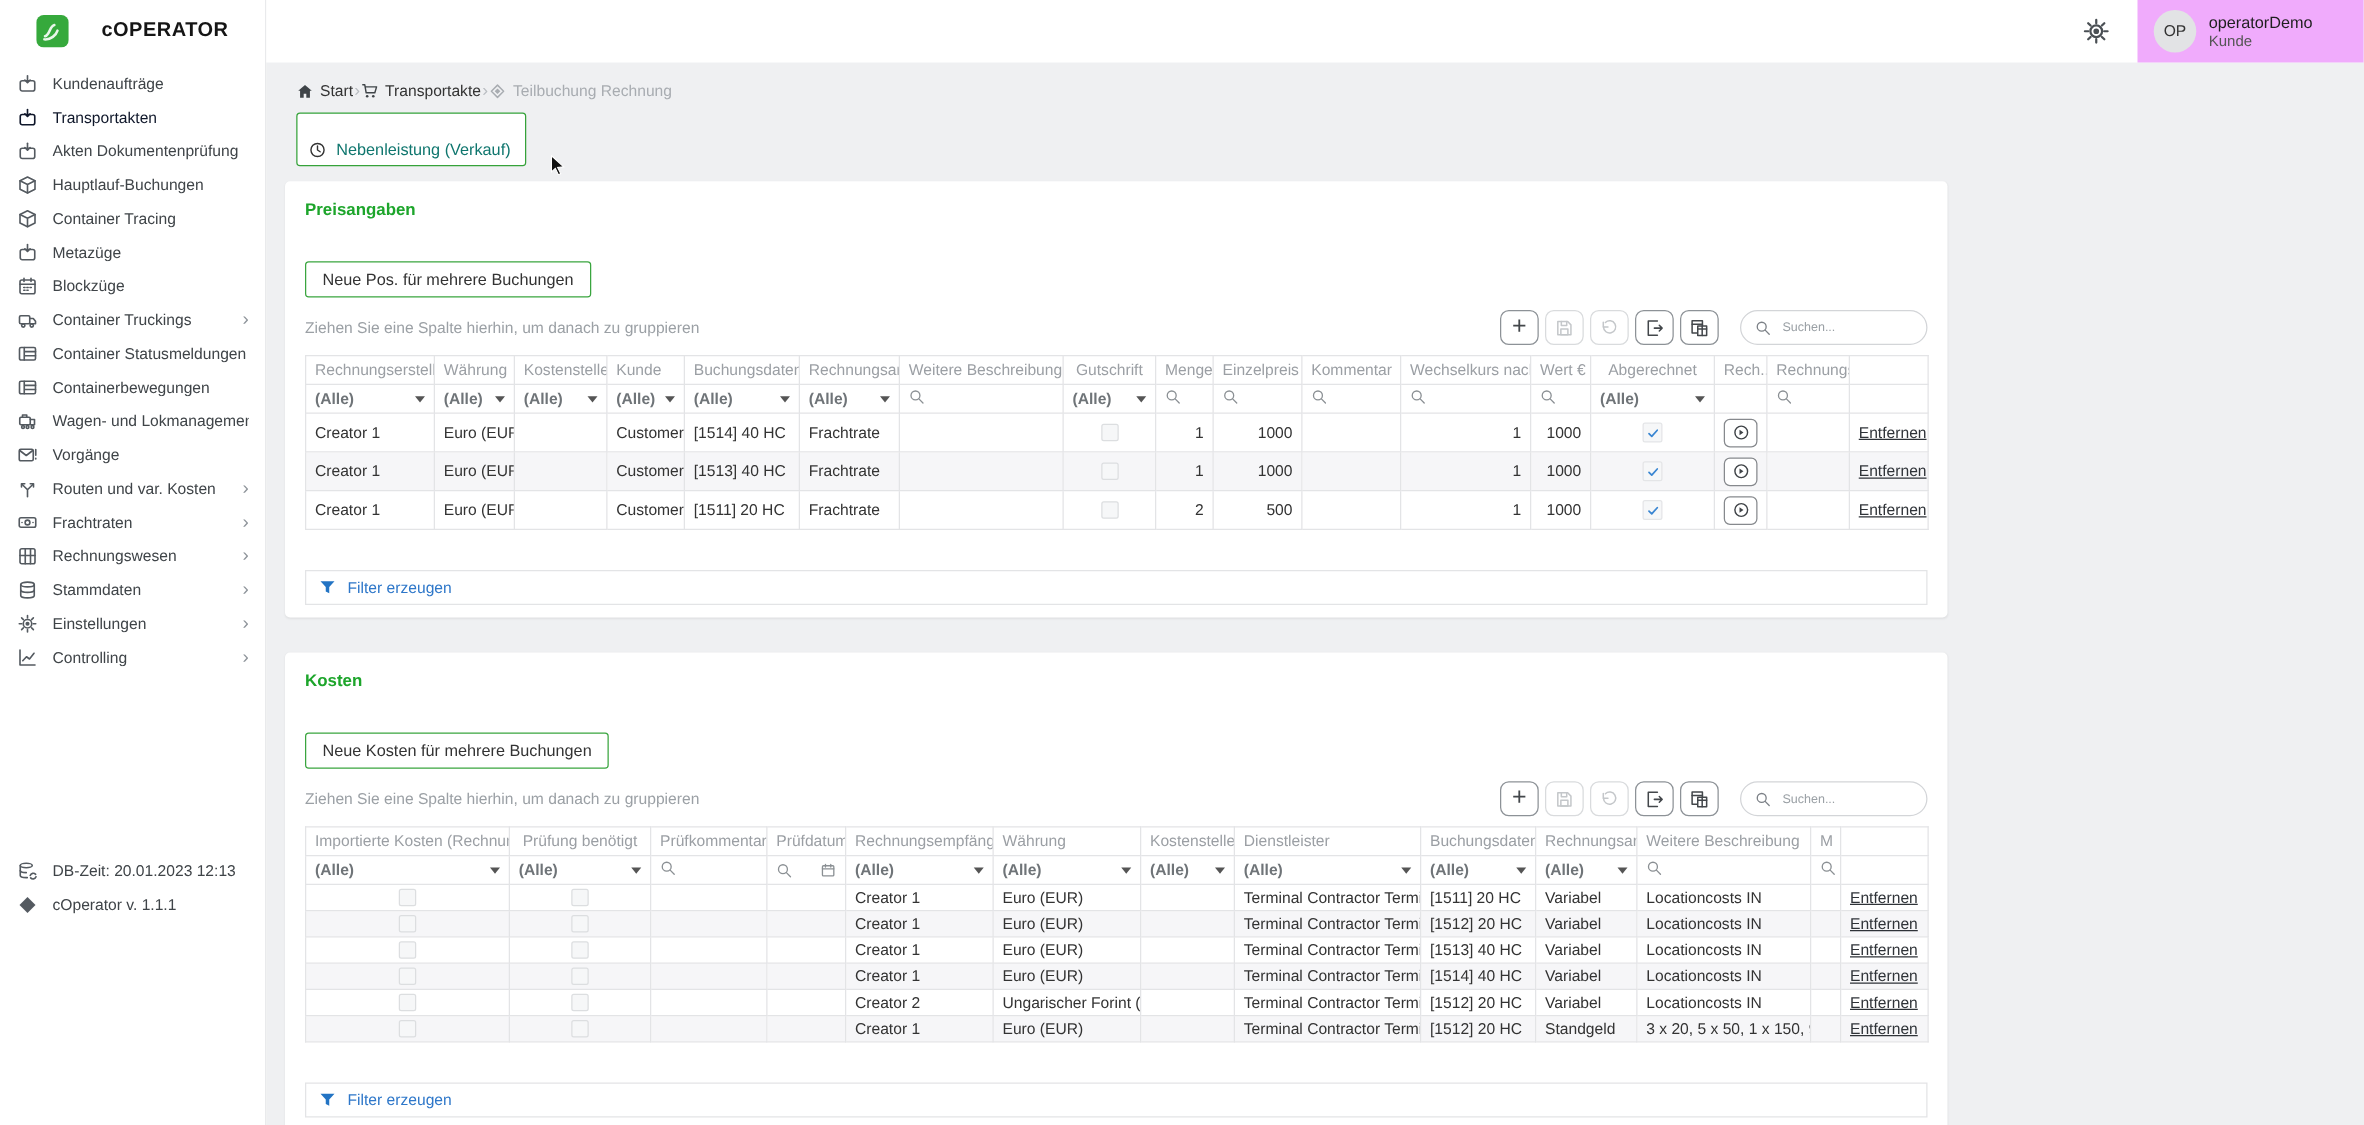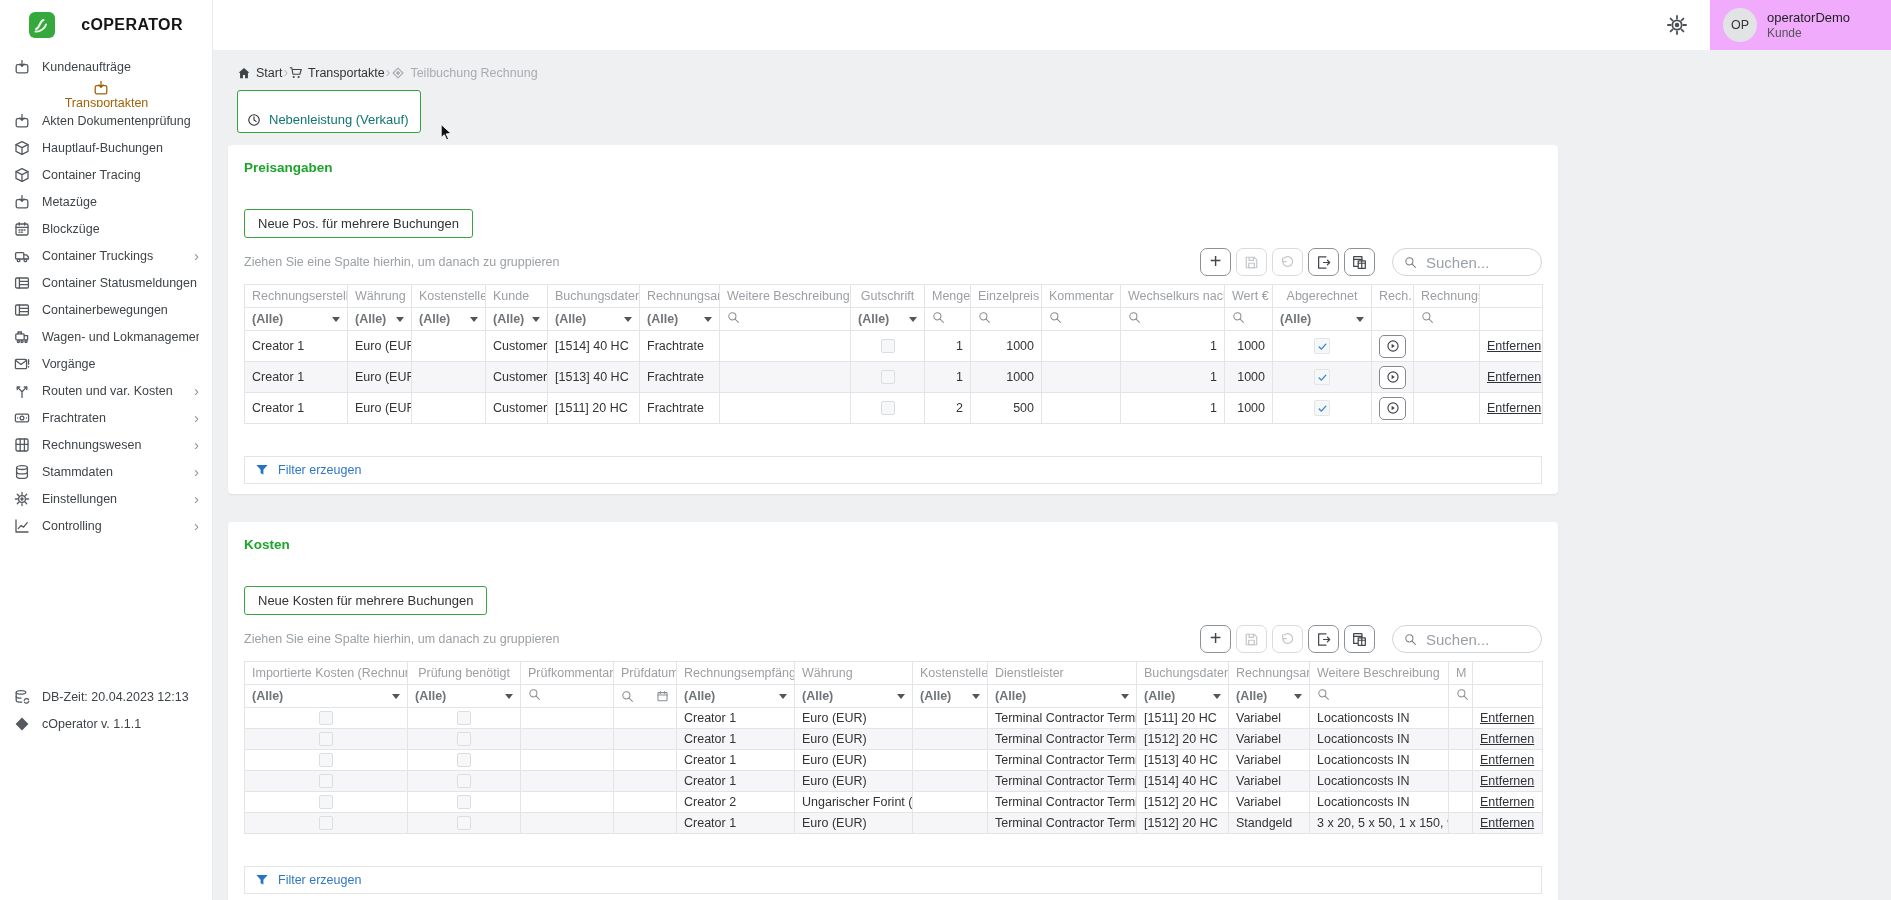--- a/index.html
+++ b/index.html
@@ -27,7 +27,7 @@
   .side-item .ico svg { width:16px; height:16px; }
   .side-item .lbl { flex:1; overflow:hidden; }
   .side-item .chev { color:#8f959b; font-size:15px; line-height:1; }
-  .side-item.active, .side-item.active .ico { color:#a16207;flex-direction:column; }
+  .side-item.active, .side-item.active .ico { color:#0f172a; }
   .side-footer { margin-top:auto; padding-bottom:163px; }
   .side-footer .side-item { cursor:default; }
 

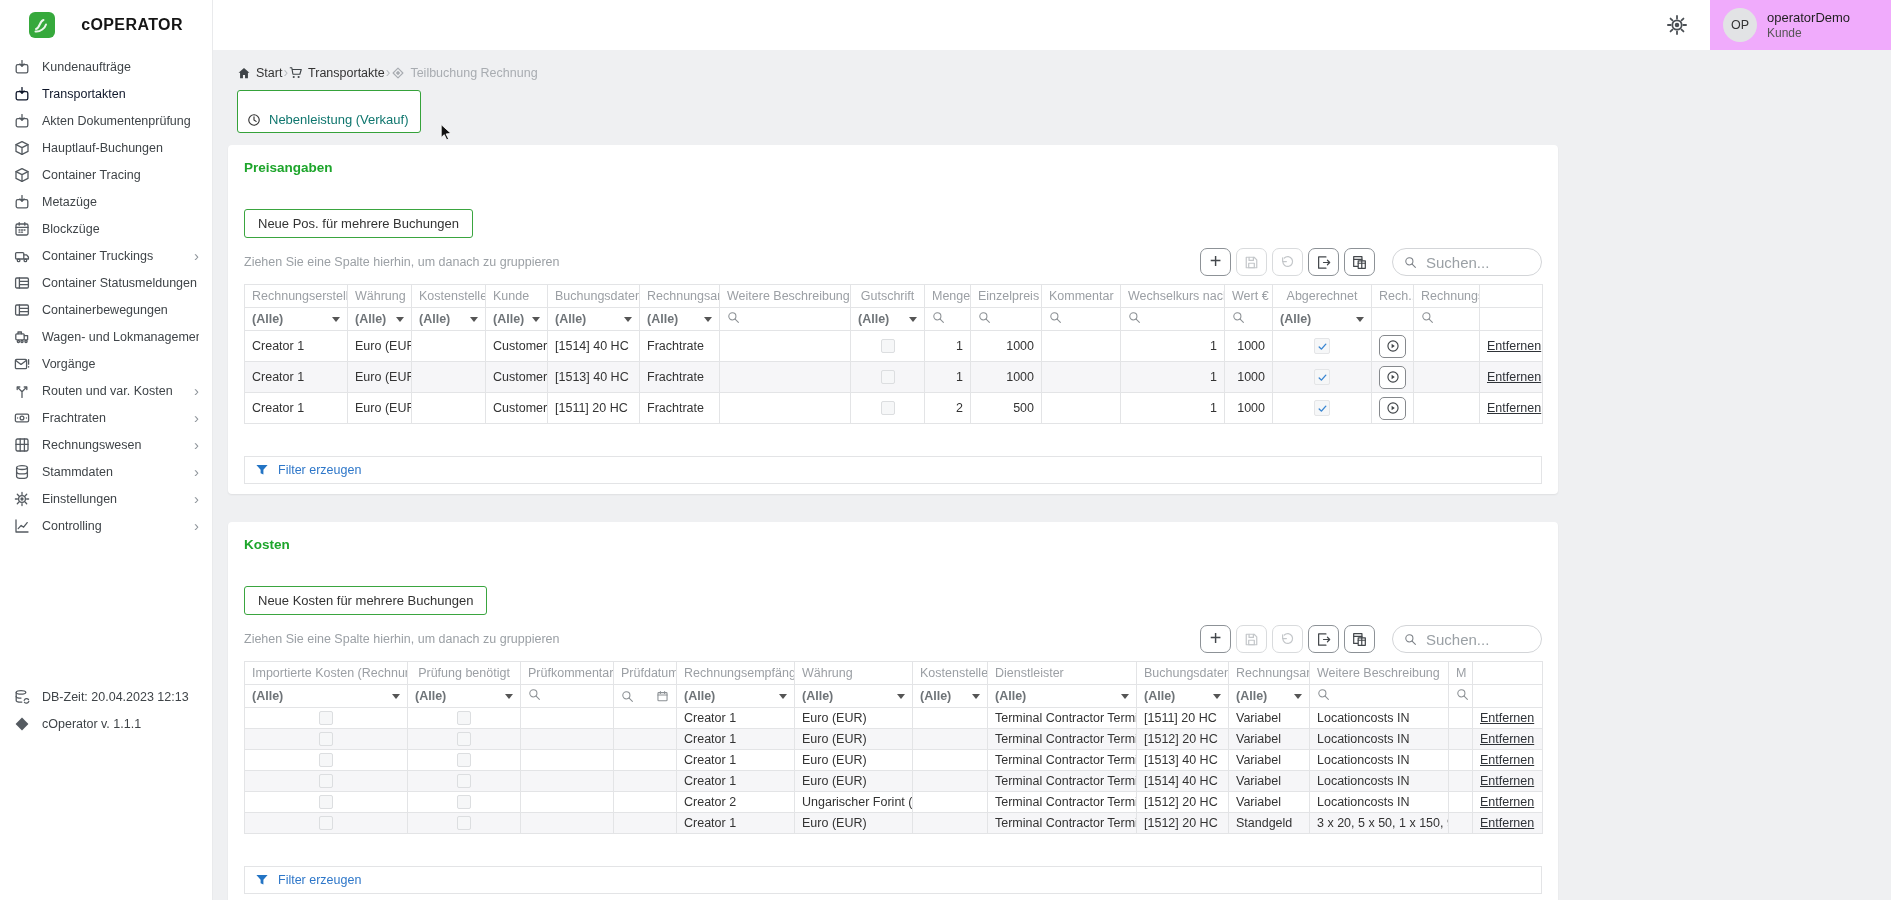--- a/index.html
+++ b/index.html
@@ -80,7 +80,7 @@
                 background:#fff; display:flex; align-items:center; gap:7px; padding:0 11px; }
   .search-box .sico { width:13px; height:13px; color:#7c8187; flex:0 0 13px; }
   .search-box .sico svg { width:13px; height:13px; }
-  .search-box input { border:none; outline:none; flex:1; min-width:0; font-size:15px;
+  .search-box input { border:none; outline:none; flex:1; min-width:0; font-size:10px;
                       font-family:inherit; color:#333; background:transparent; }
   .search-box input::placeholder { color:#9aa0a5; }
 

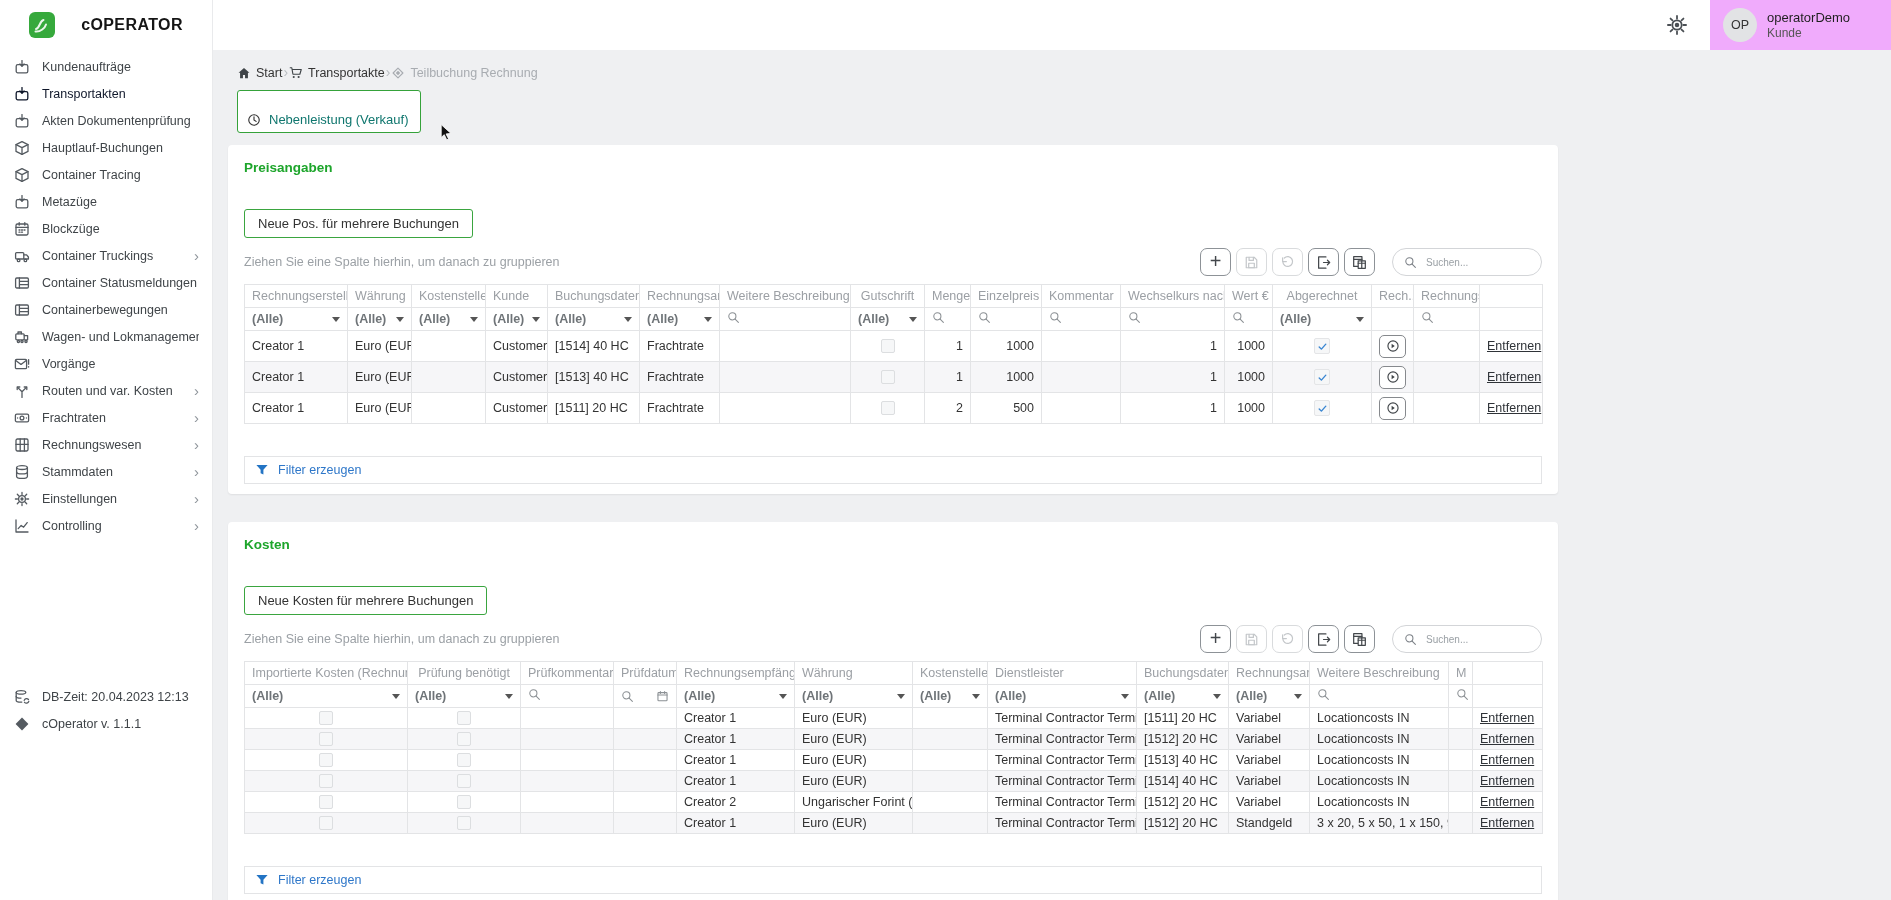--- a/index.html
+++ b/index.html
@@ -329,7 +329,7 @@
             <path d="M10.2 11.4a2.5 2.5 0 0 1 4.3-.9M14.8 12.4a2.5 2.5 0 0 1-4.3.9"></path>
           </svg>
         </span>
-        <span class="lbl">DB-Zeit: 20.04.2023 12:13</span>
+        <span class="lbl">DB-Zeit: 20.01.2023 12:13</span>
       </div>
       <div class="side-item">
         <span class="ico">

